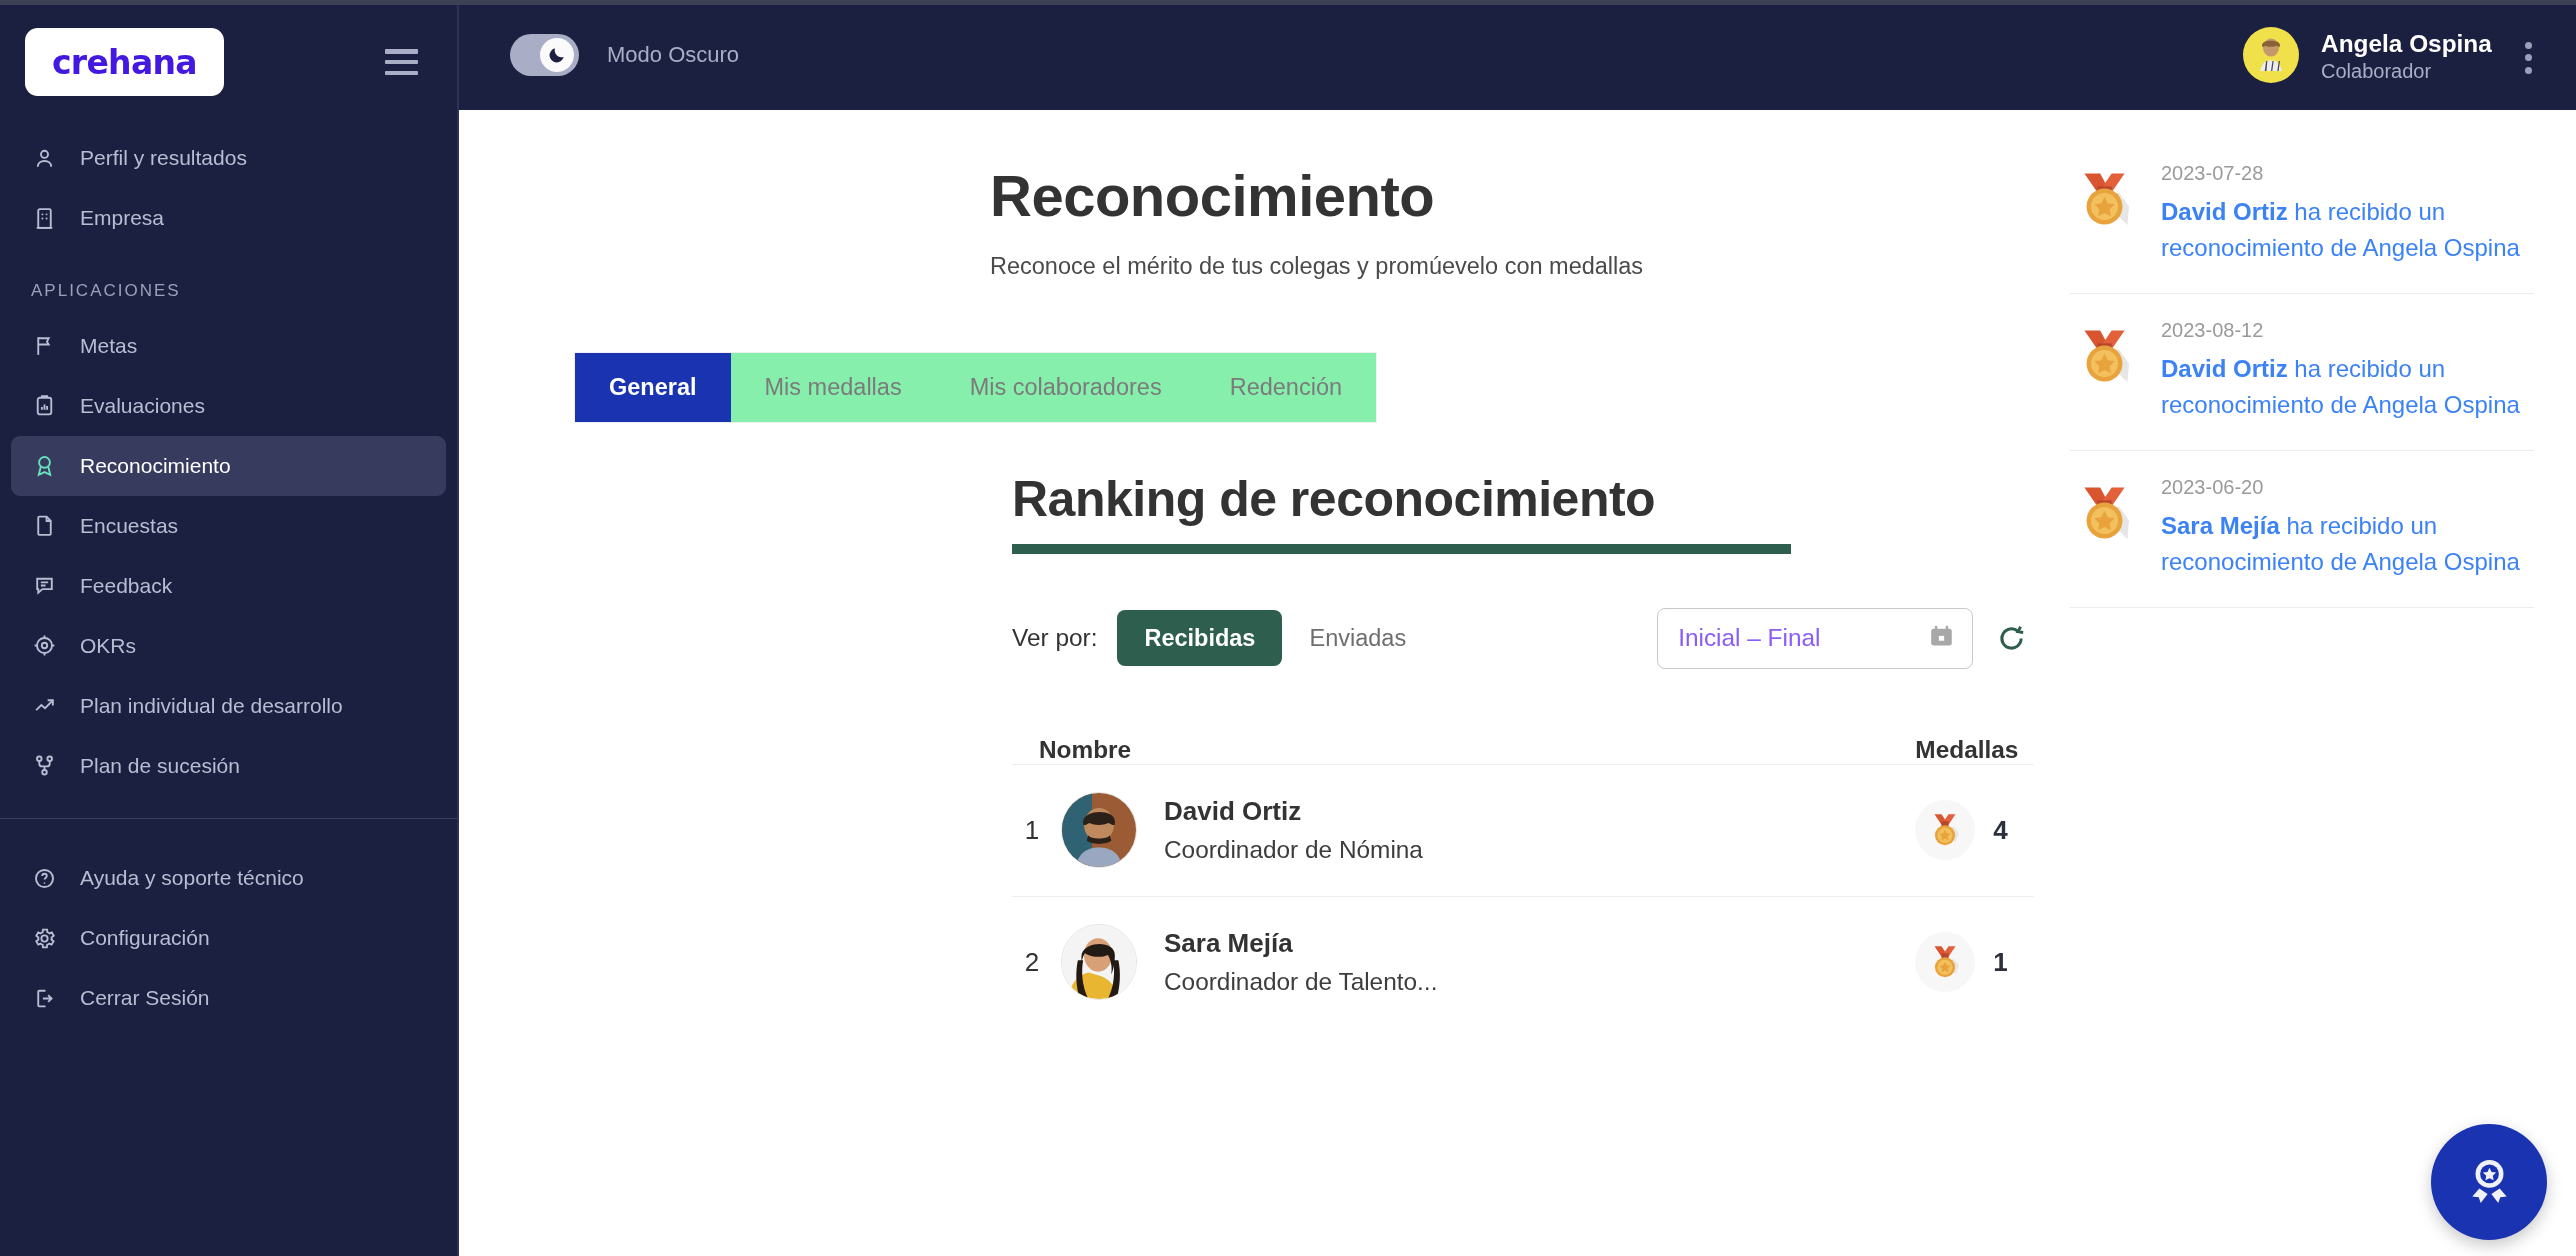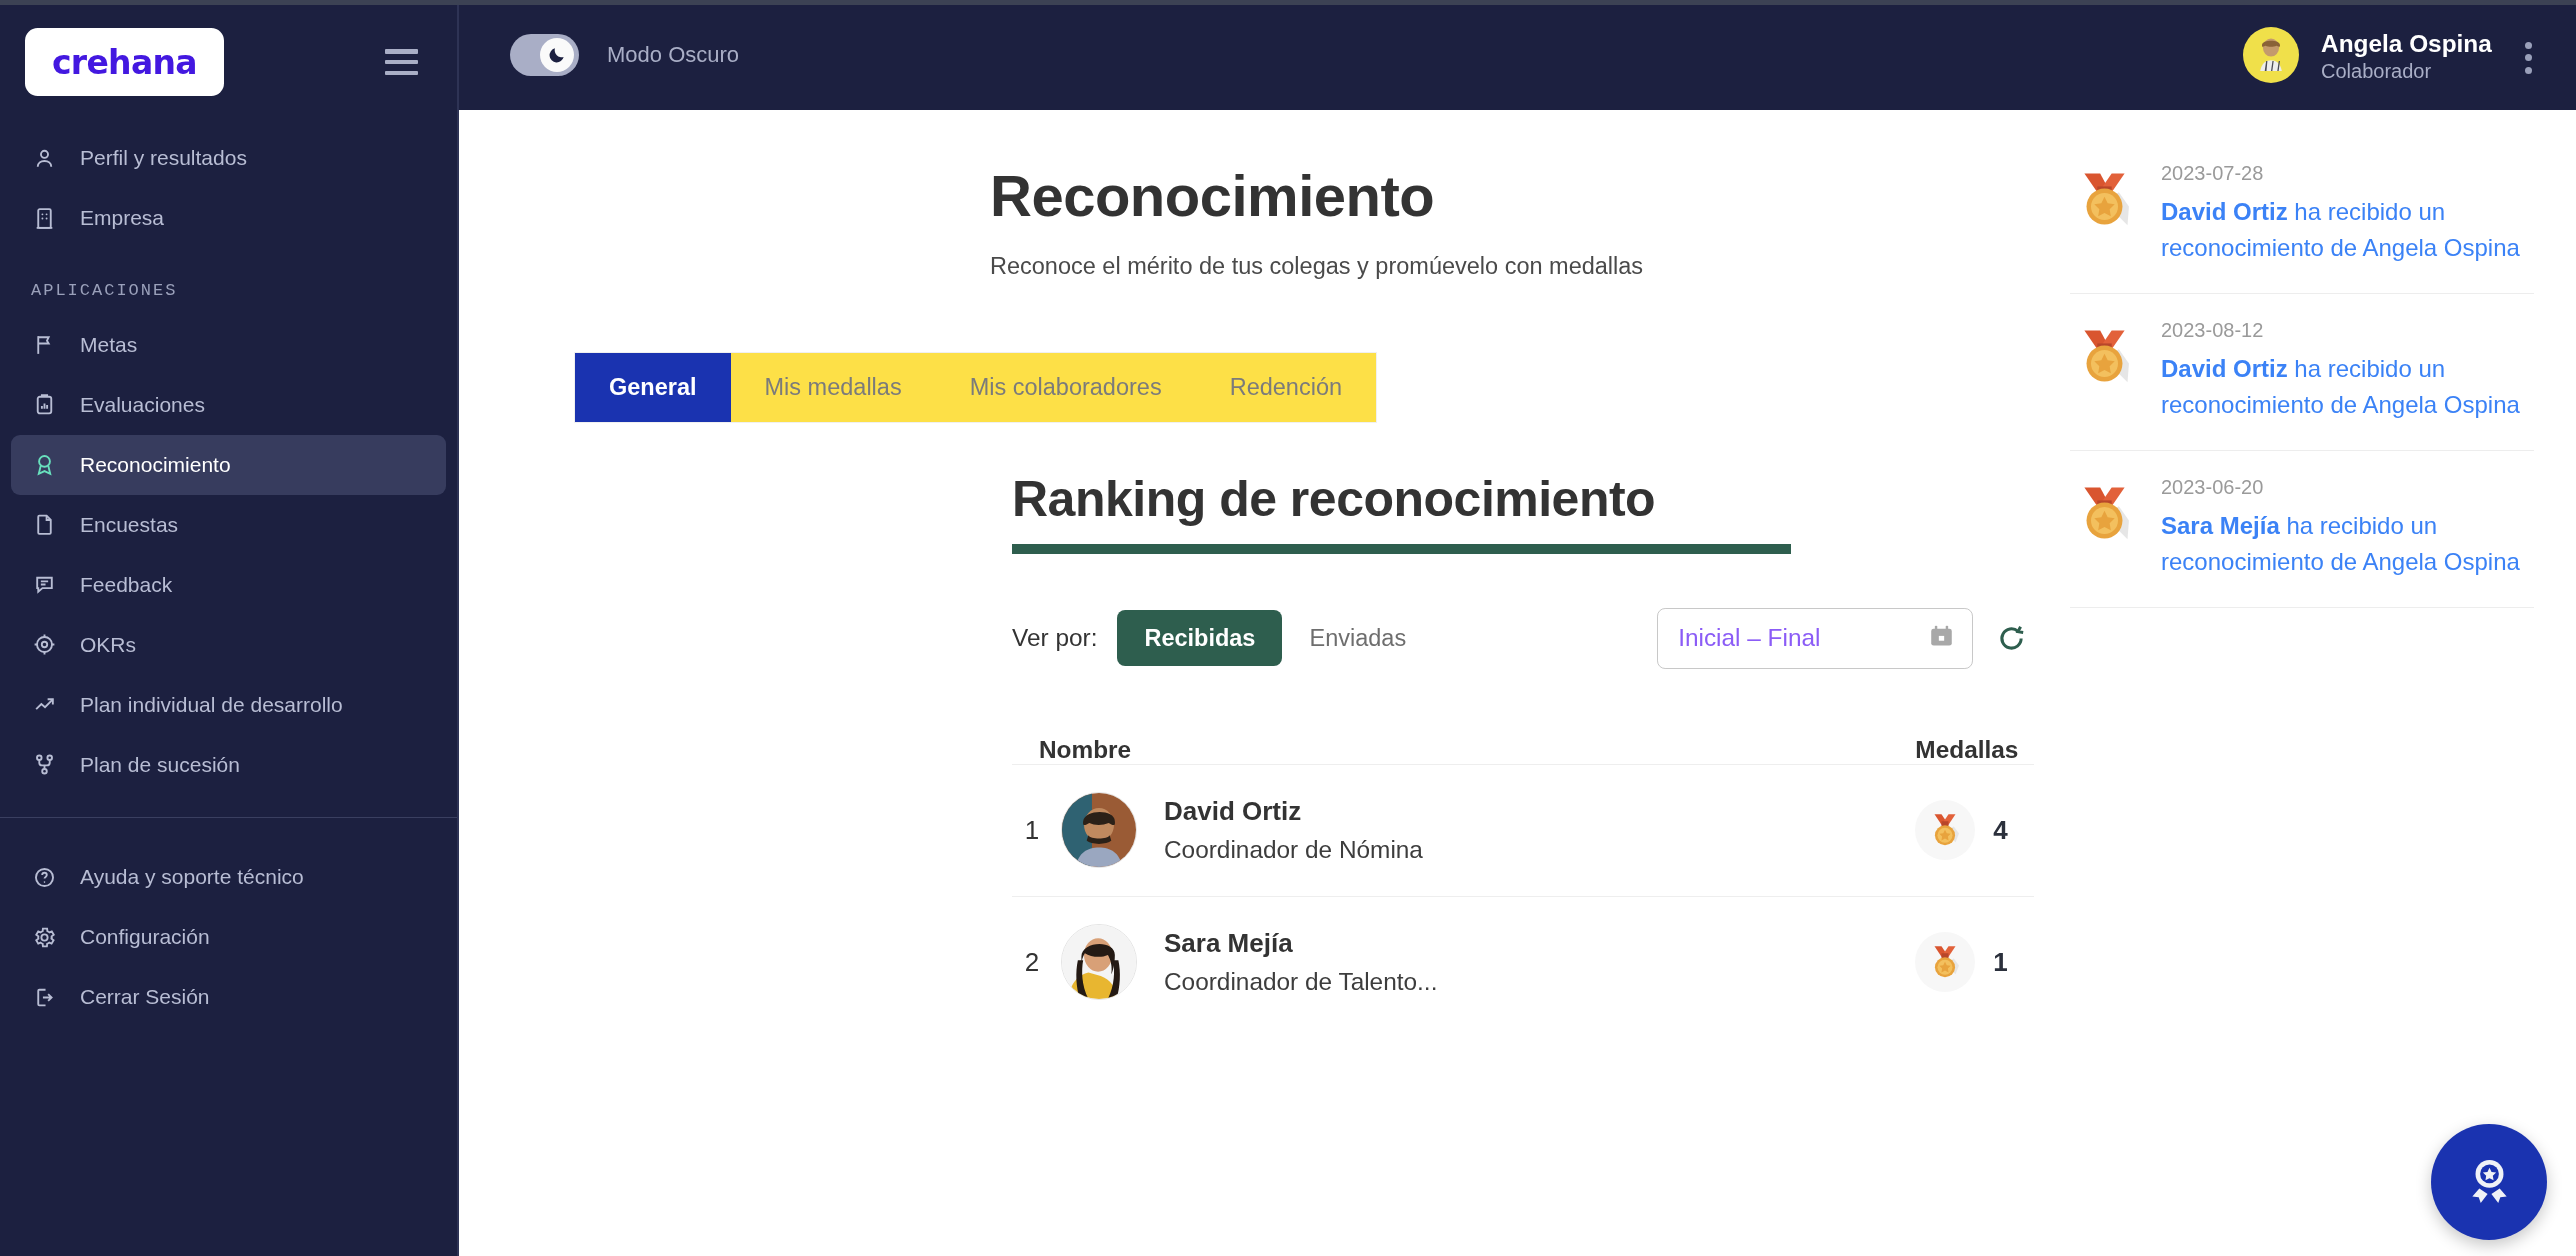--- a/index.html
+++ b/index.html
@@ -47,7 +47,7 @@
 
   .section-label {
     color: #9aa0ba; font-size: 17px; letter-spacing: 2px;
-    padding: 33px 31px 14.5px 31px; font-weight: 400; font-family: Liberation Mono, monospace;
+    padding: 33px 31px 14.5px 31px; font-weight: 400;
   }
   .nav-divider { height: 1.8px; background: #3a3f60; margin: 22px 0 9px 0; }
   .spacer-sm { height: 20px; }

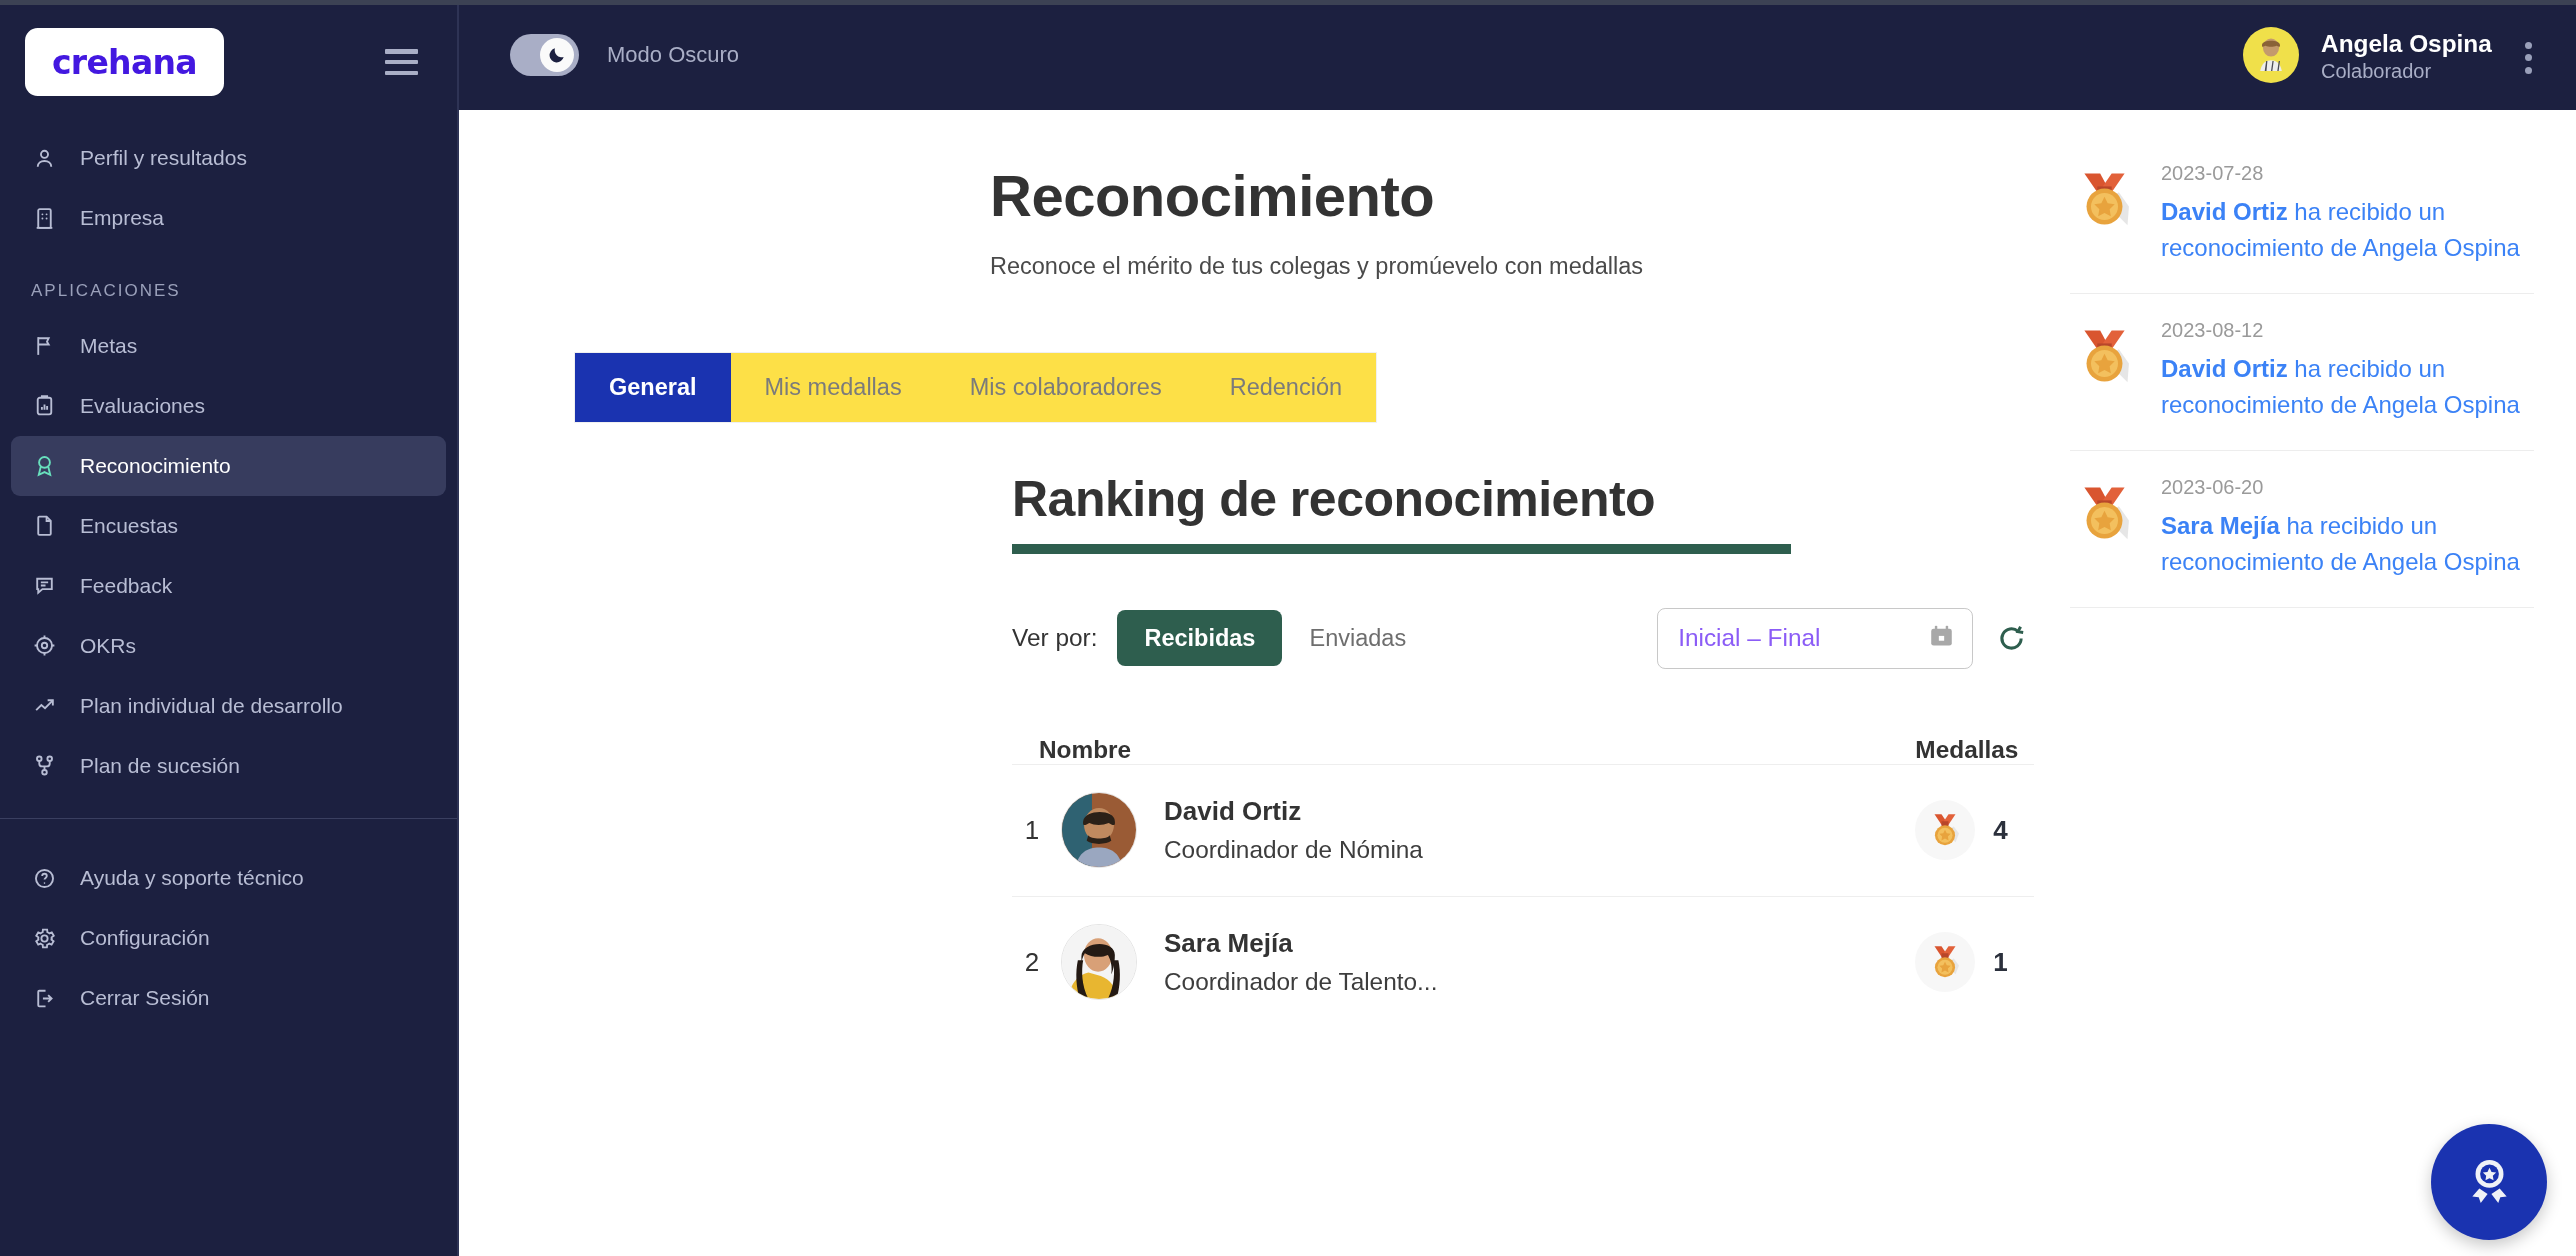--- a/index.html
+++ b/index.html
@@ -94,7 +94,7 @@
 
   .tabs-wrap { display: flex; justify-content: center; margin-top: 72px; padding-right: 542px; }
   .tabs {
-    display: flex; background: #fde047; height: 71px; align-items: stretch;
+    display: flex; background: #86efac; height: 71px; align-items: stretch;
     border: 0.9px solid #f0f0f0;
     text-align: right;
   }

